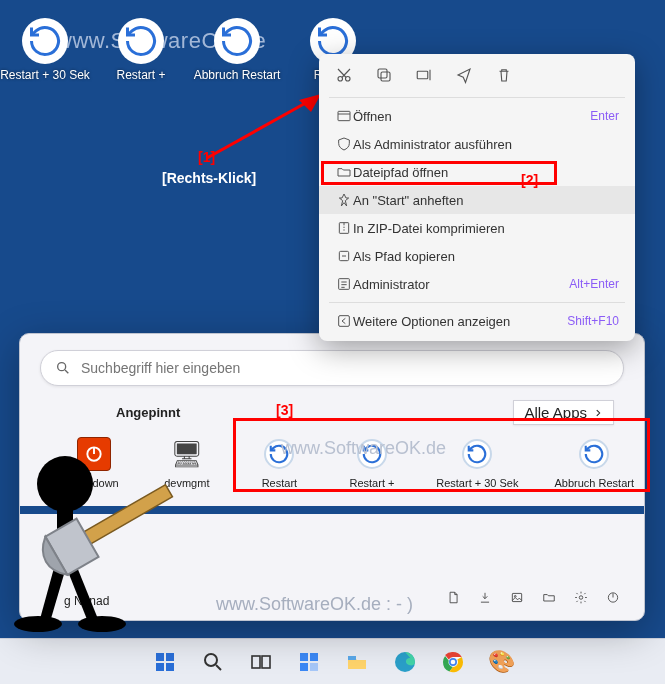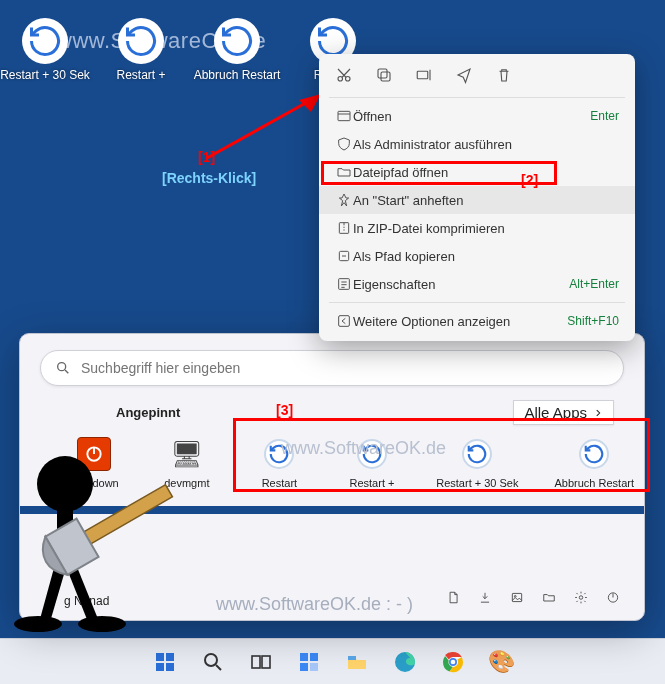--- a/index.html
+++ b/index.html
@@ -33,7 +33,7 @@
     .ctx-item.highlight { background: #e7e7e7; }
     .ctx-ic { width: 18px; height: 18px; display: inline-flex; align-items: center; justify-content: center; color: #555; flex-shrink: 0; }
     .ctx-ic svg { width: 16px; height: 16px; stroke: #555; fill: none; stroke-width: 1.5; }
-    .ctx-shortcut { margin-left: auto; color: #15803d; font-size: 12px; }
+    .ctx-shortcut { margin-left: auto; color: #8b5cf6; font-size: 12px; }
 
     
     .start { position: absolute; top: 333px; left: 19px; width: 626px; height: 288px; background: #f4f4f8; border: 1px solid #bfc4d0; border-radius: 10px; box-shadow: 0 10px 40px rgba(0,0,0,.3); z-index: 4; overflow: visible; }

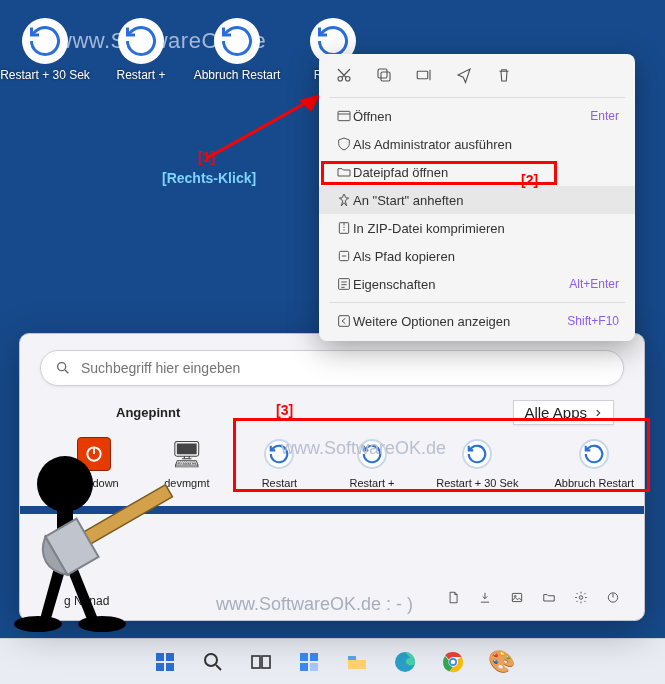--- a/index.html
+++ b/index.html
@@ -18,7 +18,7 @@
     
     .arrow { position: absolute; top: 92px; left: 203px; width: 120px; height: 70px; z-index: 3; }
     .anno1 { position: absolute; top: 149px; left: 198px; color: #ff0000; font-size: 14px; font-weight: 700; z-index: 3; }
-    .anno1b { position: absolute; top: 170px; left: 162px; color: #7dd3fc; font-size: 14px; font-weight: 700; z-index: 3; }
+    .anno1b { position: absolute; top: 170px; left: 162px; color: #ffffff; font-size: 14px; font-weight: 700; z-index: 3; }
     .anno2 { position: absolute; top: 172px; left: 521px; color: #ff0000; font-size: 14px; font-weight: 700; z-index: 6; }
     .anno3 { position: absolute; top: 402px; left: 276px; color: #ff0000; font-size: 14px; font-weight: 700; z-index: 6; }
     .redbox2 { position: absolute; top: 161px; left: 321px; width: 236px; height: 24px; border: 3px solid #ff0000; z-index: 6; pointer-events: none; }

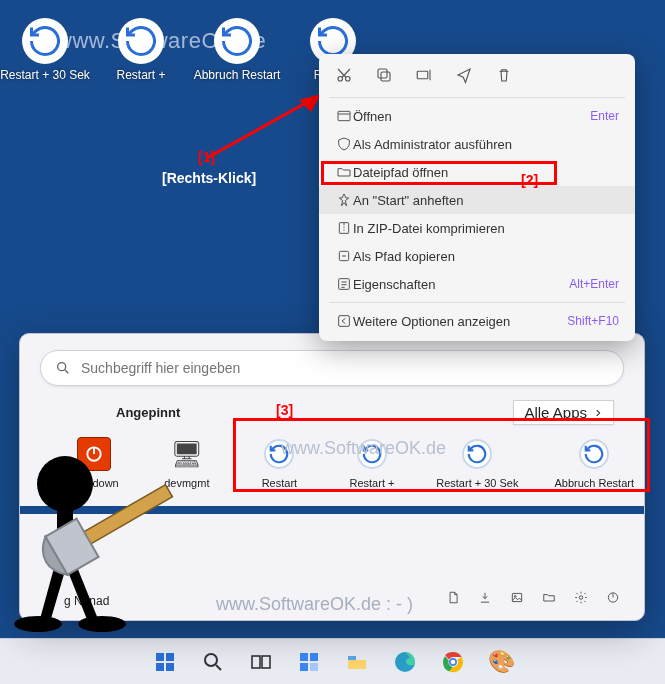--- a/index.html
+++ b/index.html
@@ -210,7 +210,7 @@
           <path d="M8 9h8M8 13h8M8 17h5"></path>
         </svg>
       </span>
-    <span>Eigenschaften</span>
+    <span>Administrator</span>
     <span class="ctx-shortcut">Alt+Enter</span>
   </div>
   <div class="ctx-sep"></div>

